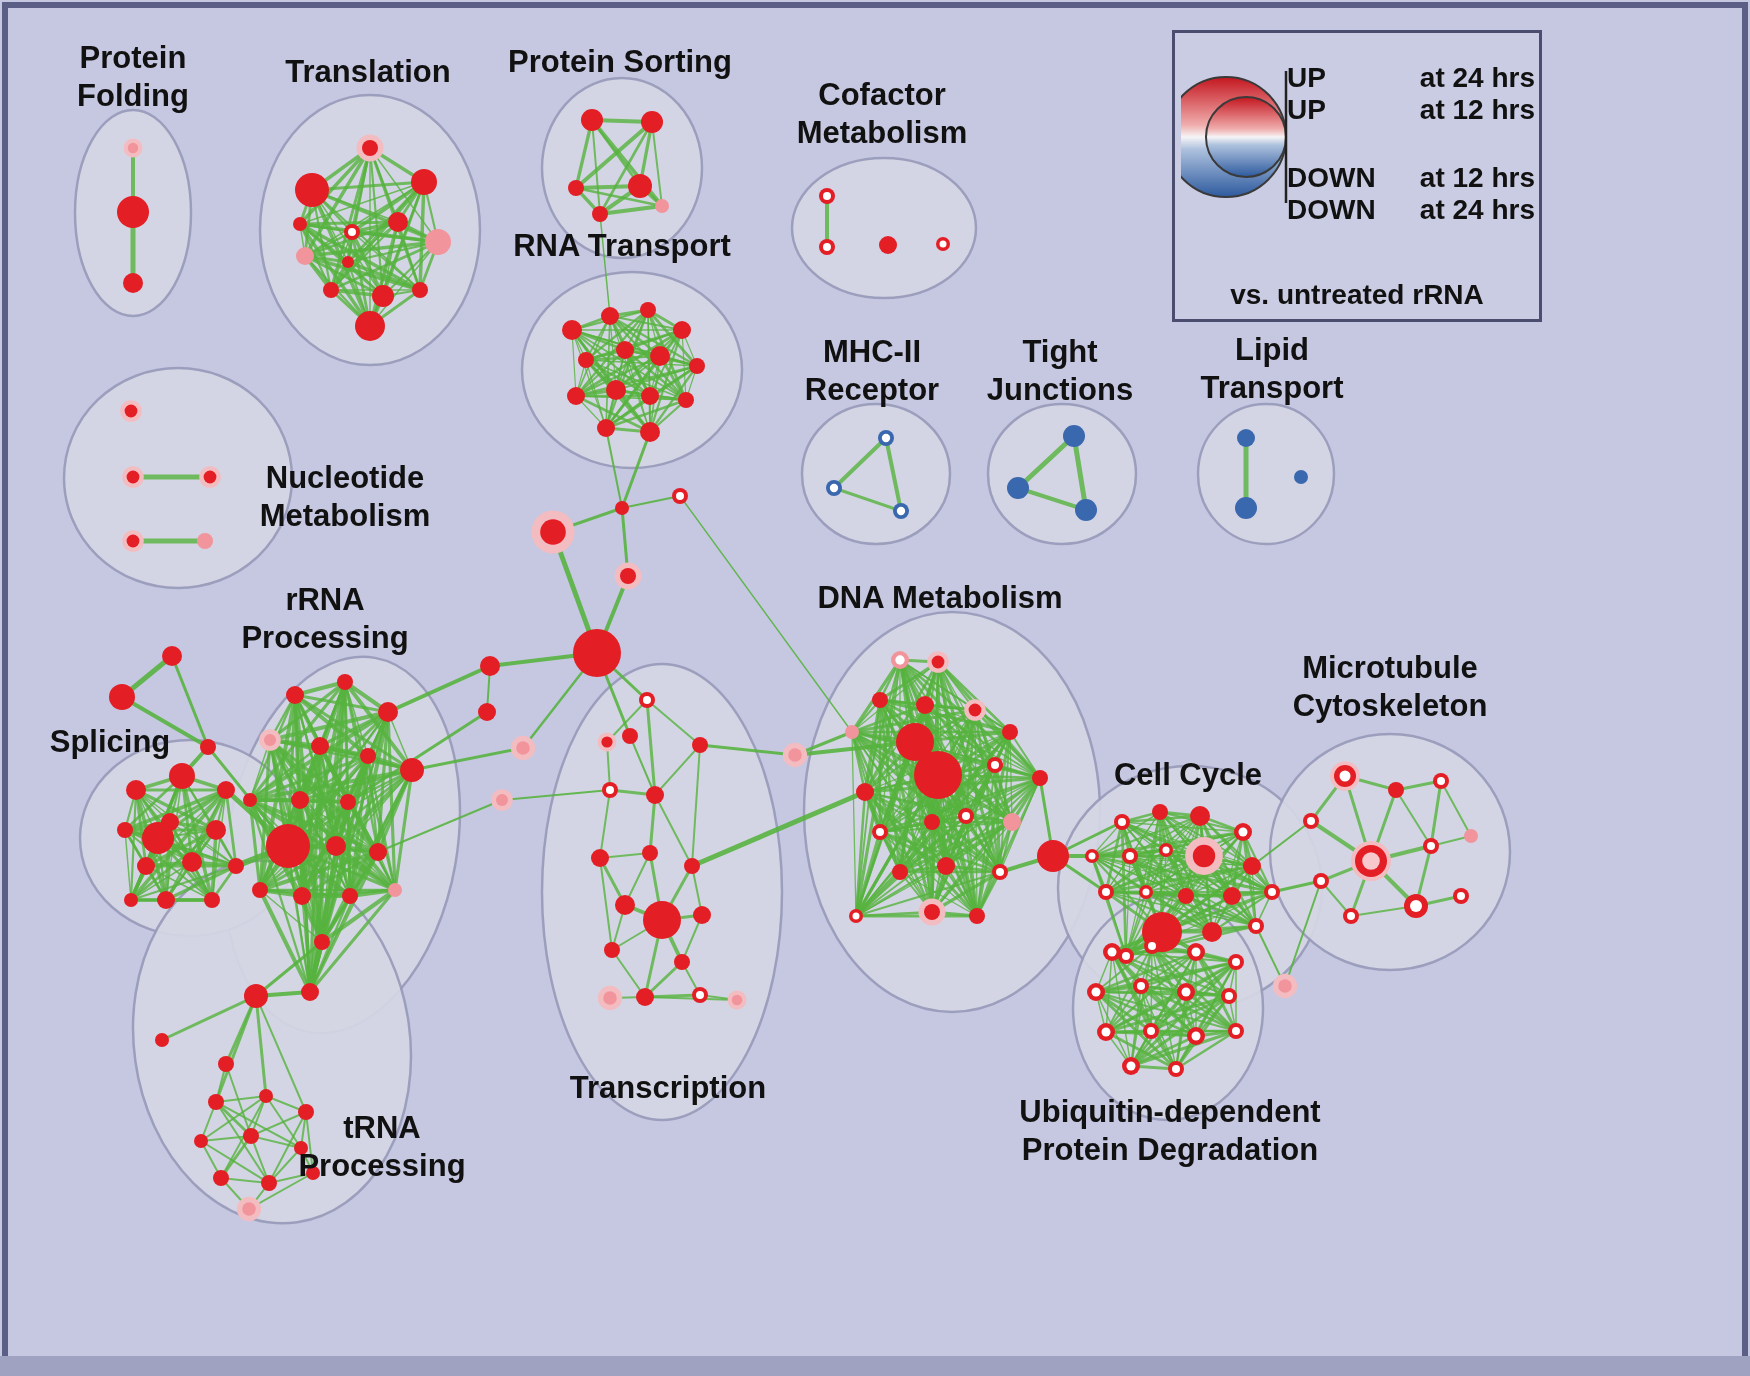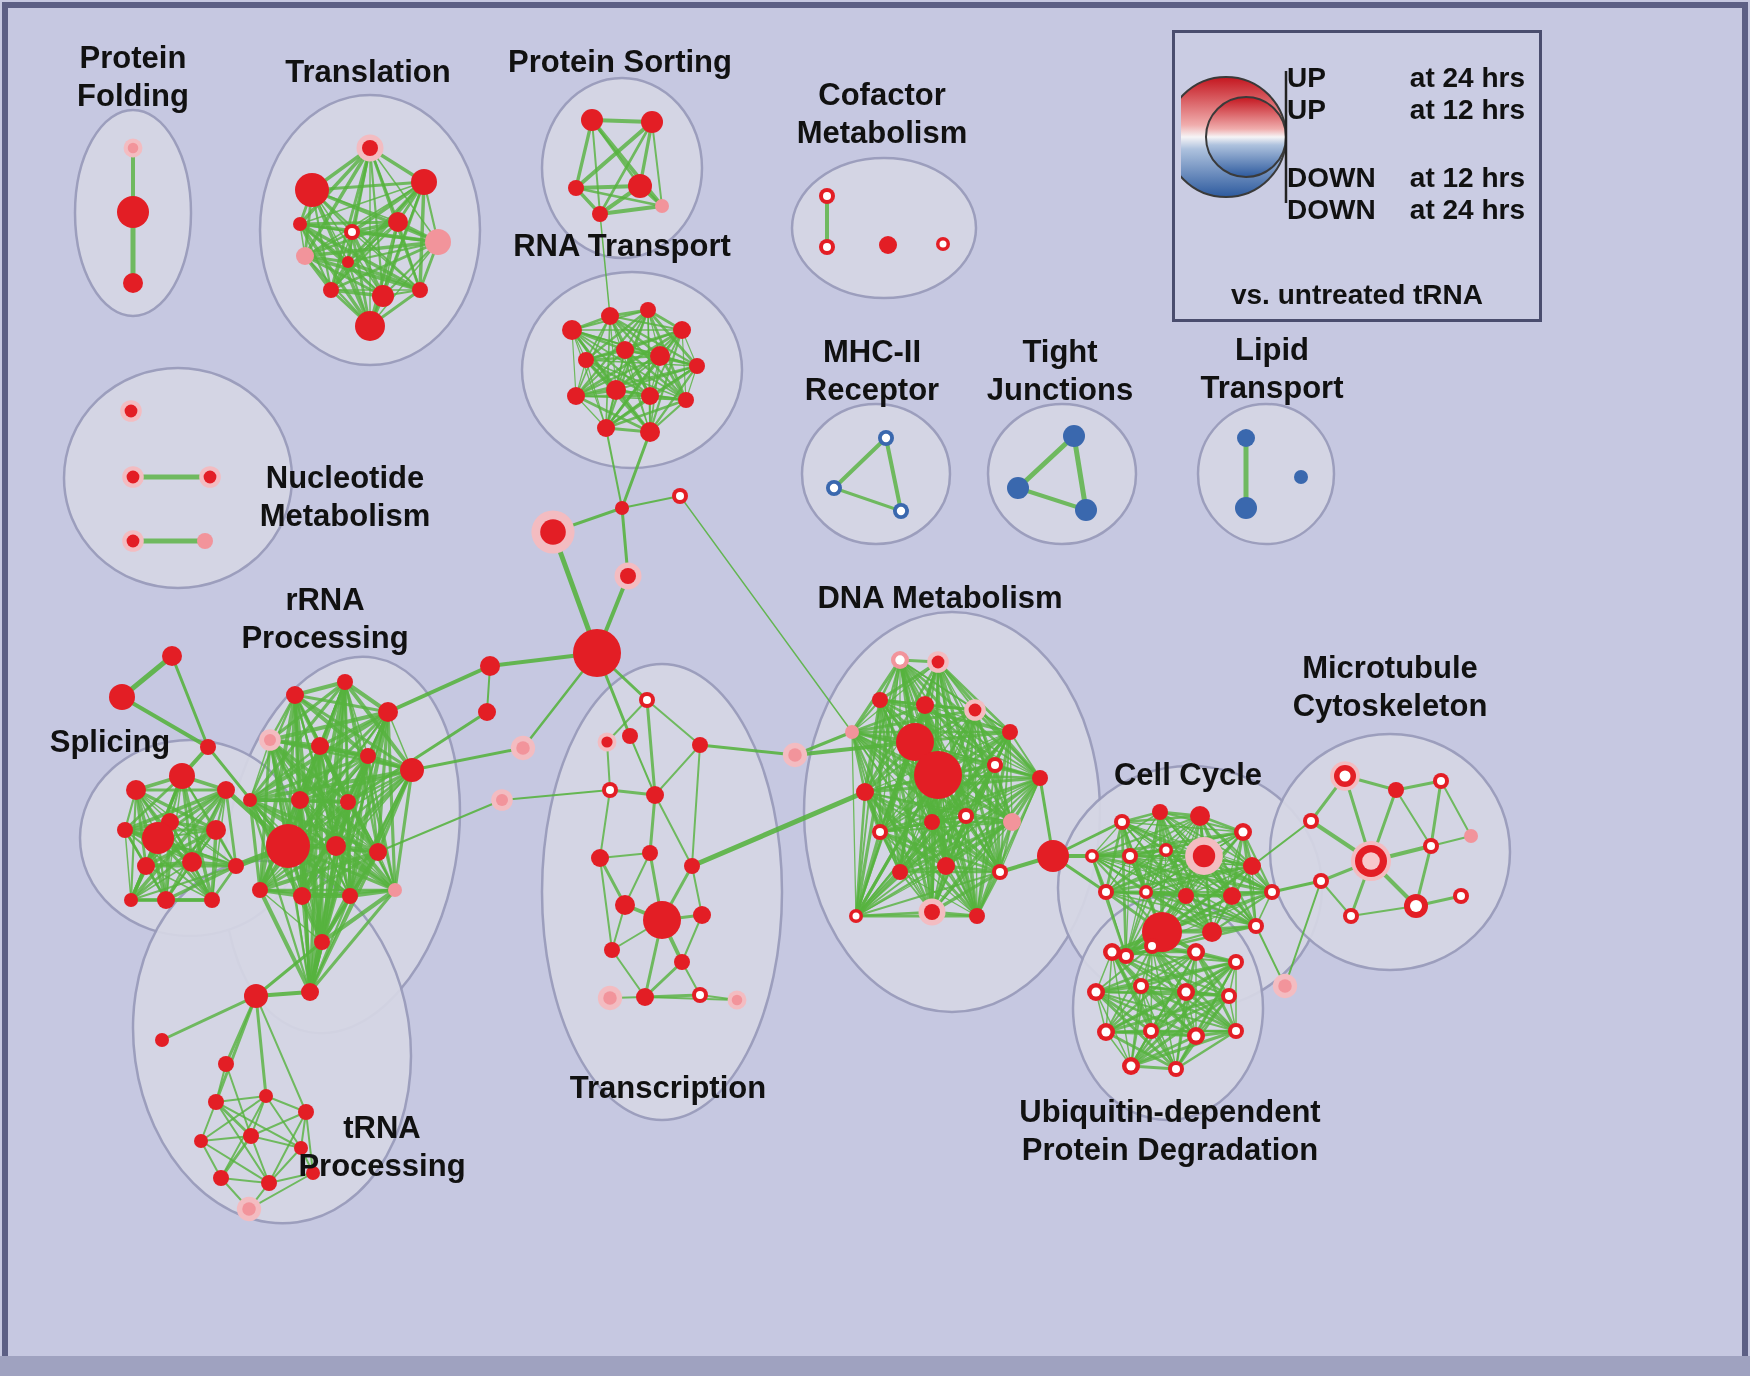--- a/index.html
+++ b/index.html
@@ -22,7 +22,7 @@
   }
   .legend .glyph{position:absolute;left:6px;top:26px;}
   .lrow{
-    position:absolute;left:112px;right:14px;
+    position:absolute;left:112px;right:4px;
     display:flex;justify-content:space-between;
     font-size:28px;line-height:30px;color:#111;
   }

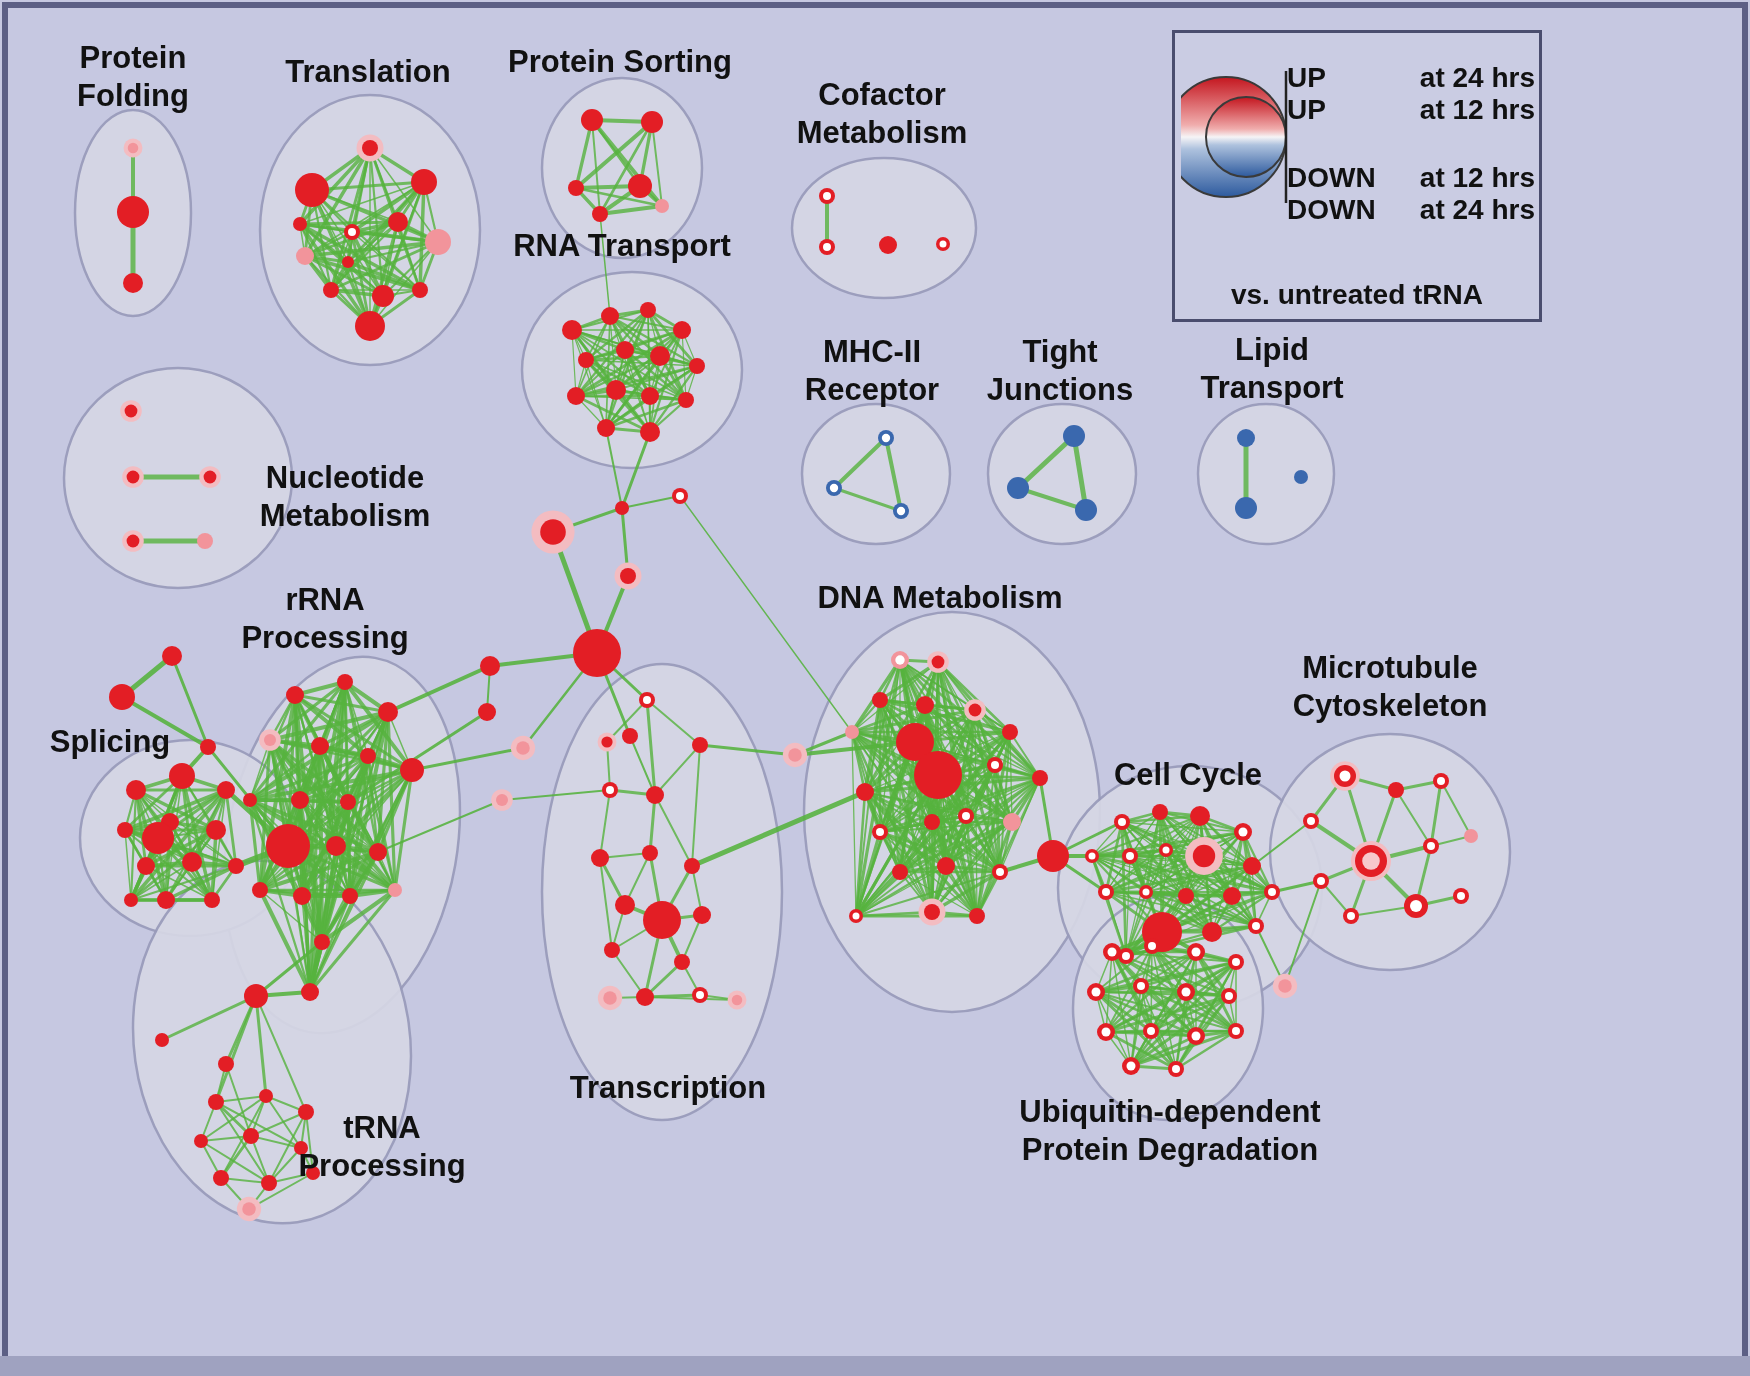--- a/index.html
+++ b/index.html
@@ -1435,7 +1435,7 @@
       <span>at 24 hrs</span>
     </div>
 
-    <div class="lcap" style="top:246px">vs. untreated tRNA</div>
+    <div class="lcap" style="top:246px">vs. untreated rRNA</div>
   </div>
 </div>
 

